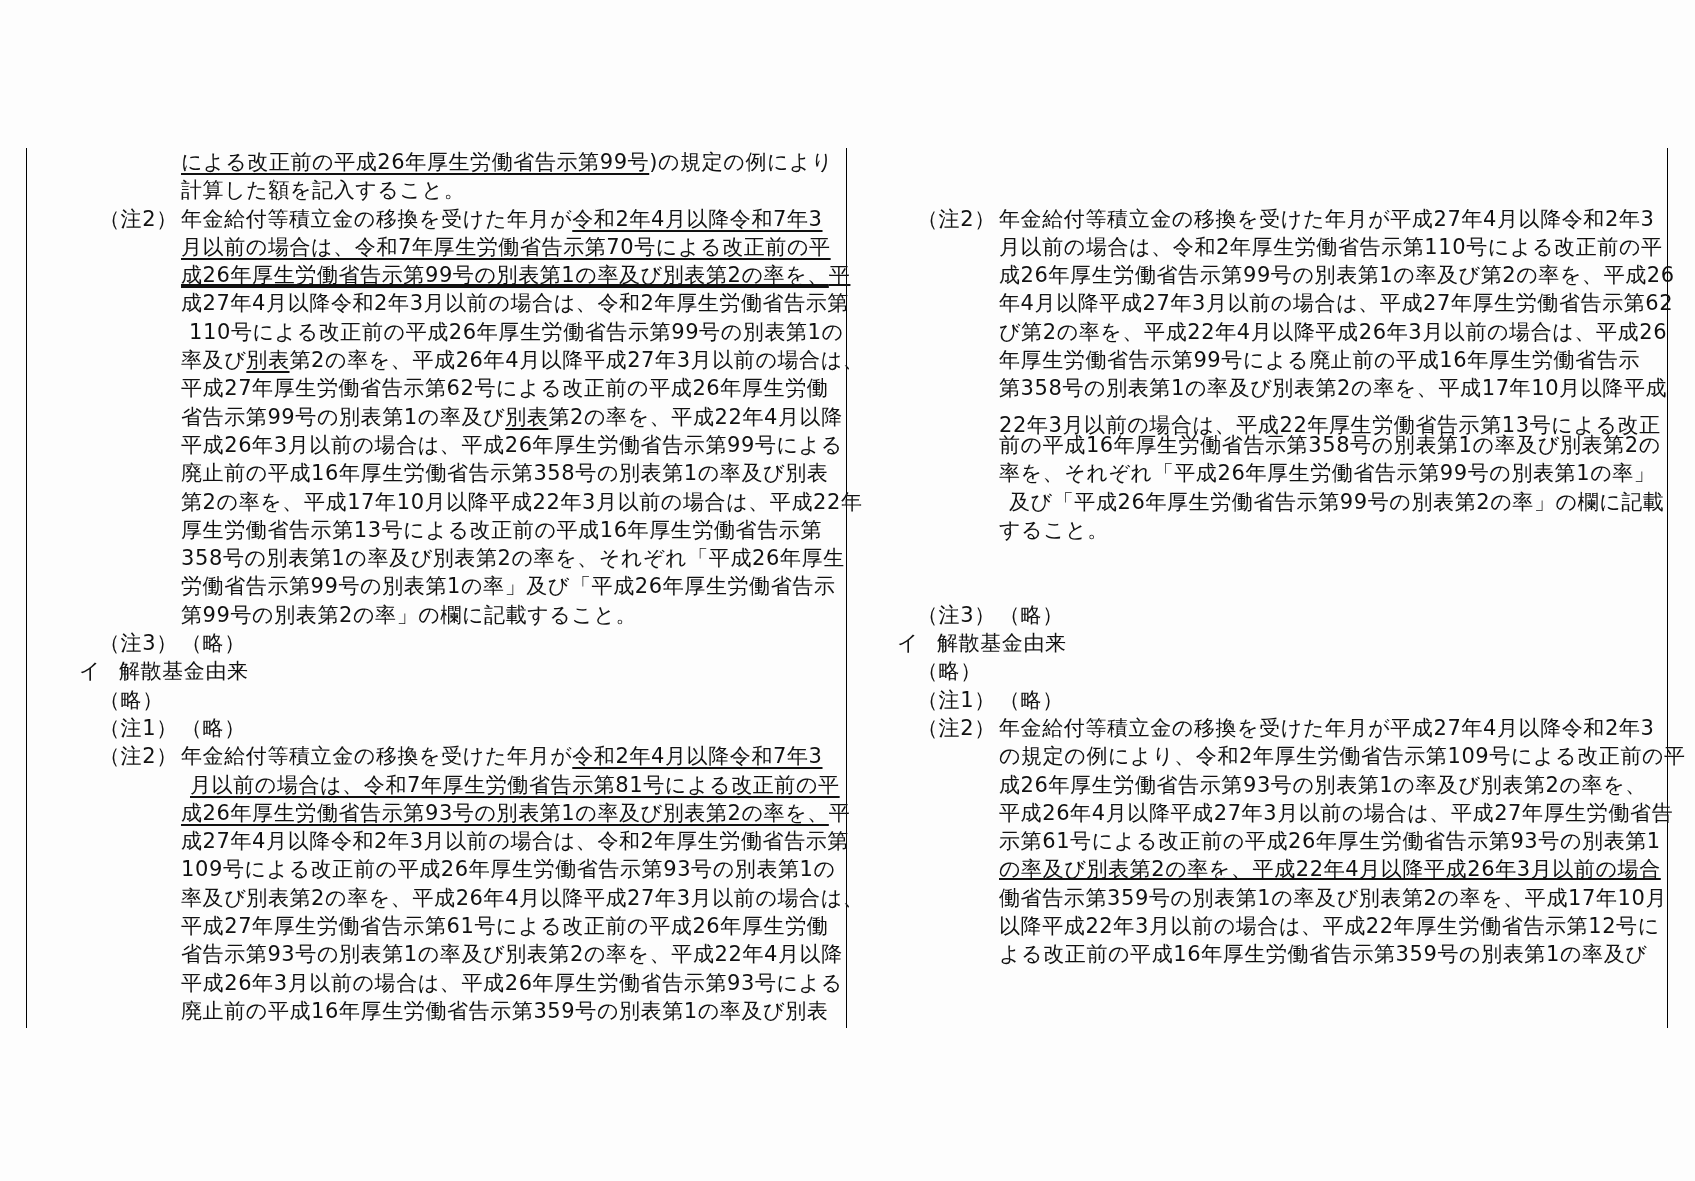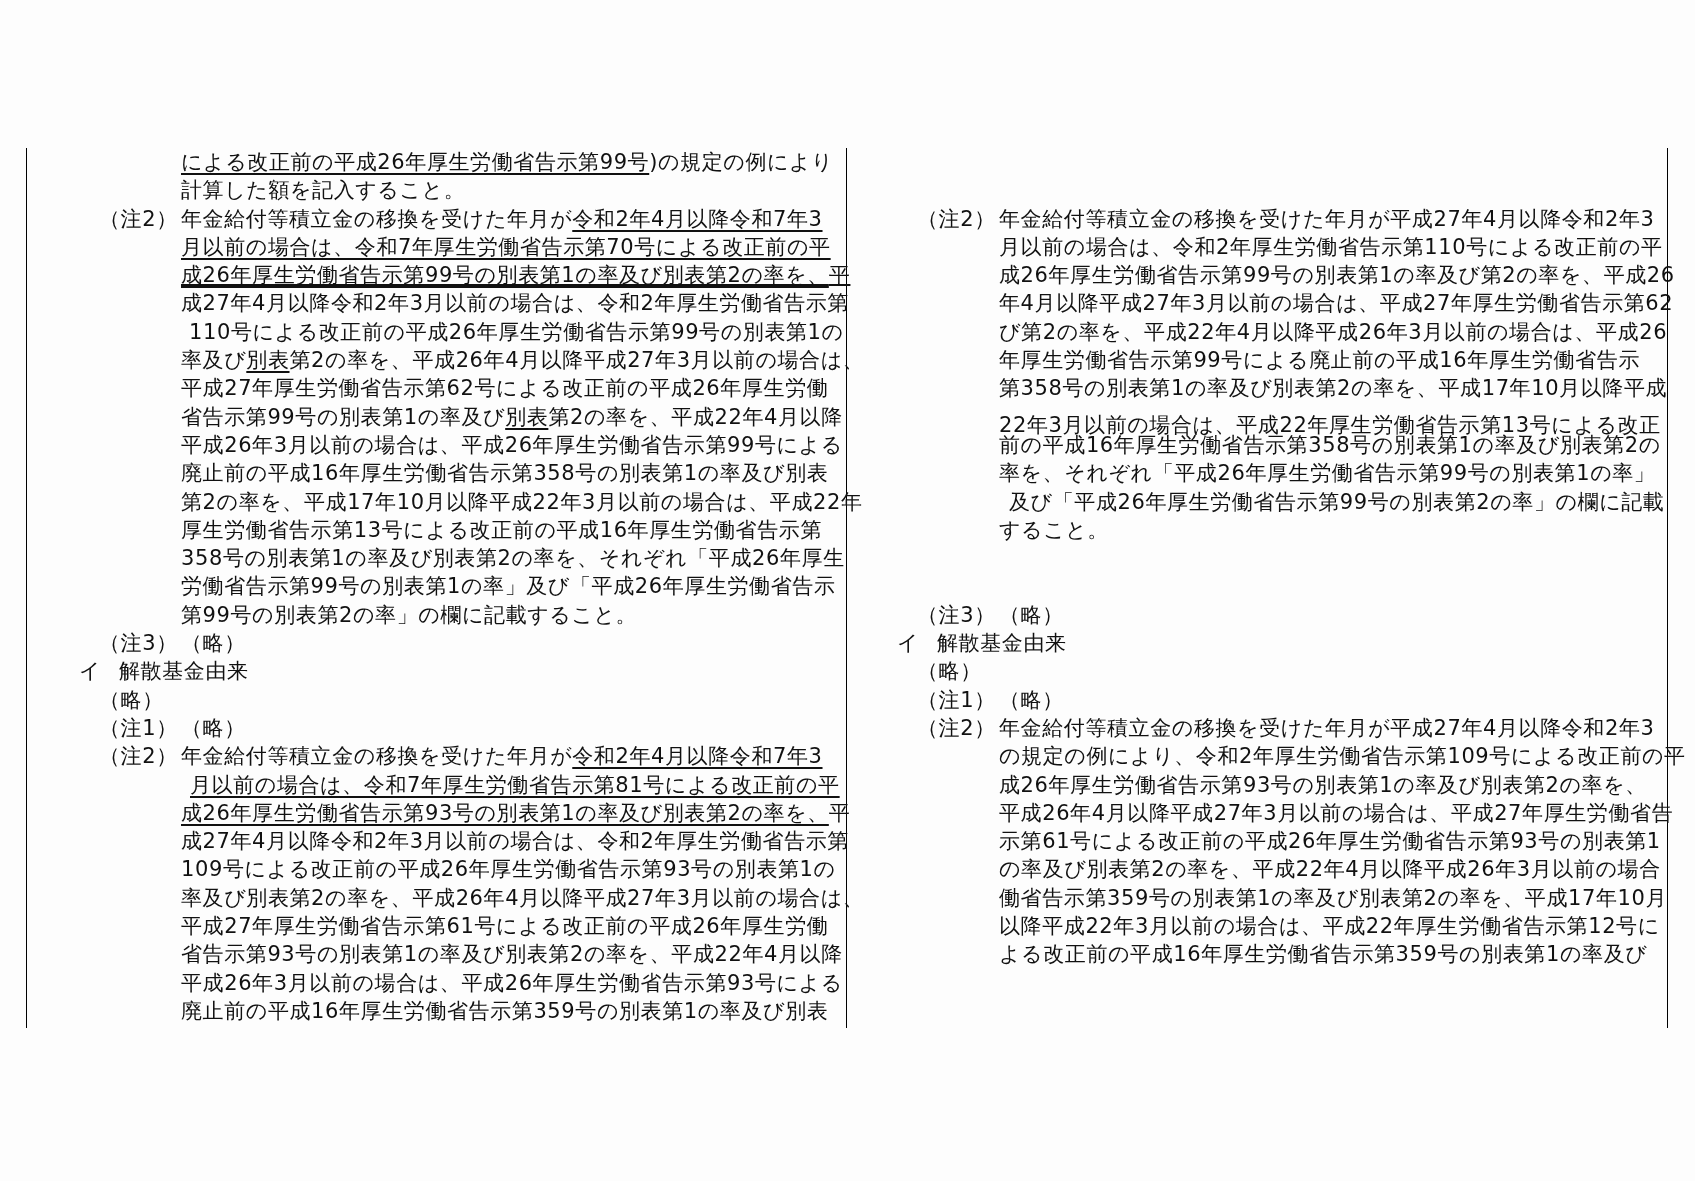--- a/index.html
+++ b/index.html
@@ -197,7 +197,7 @@
       <span class="txt" style="left: 152px;"><span>示第61号による改正前の平成26年厚生労働省告示第93号の別表第1</span></span>
     </div>
     <div class="row">
-      <span class="txt" style="left: 152px;"><span>の率及び別表第2の率を、平成22年4月以降平成26年3月以前の場合</span></span>
+      <span class="txt" style="left: 152px; text-decoration: underline;"><span>の率及び別表第2の率を、平成22年4月以降平成26年3月以前の場合</span></span>
     </div>
     <div class="row">
       <span class="txt" style="left: 152px;"><span>働省告示第359号の別表第1の率及び別表第2の率を、平成17年10月</span></span>

